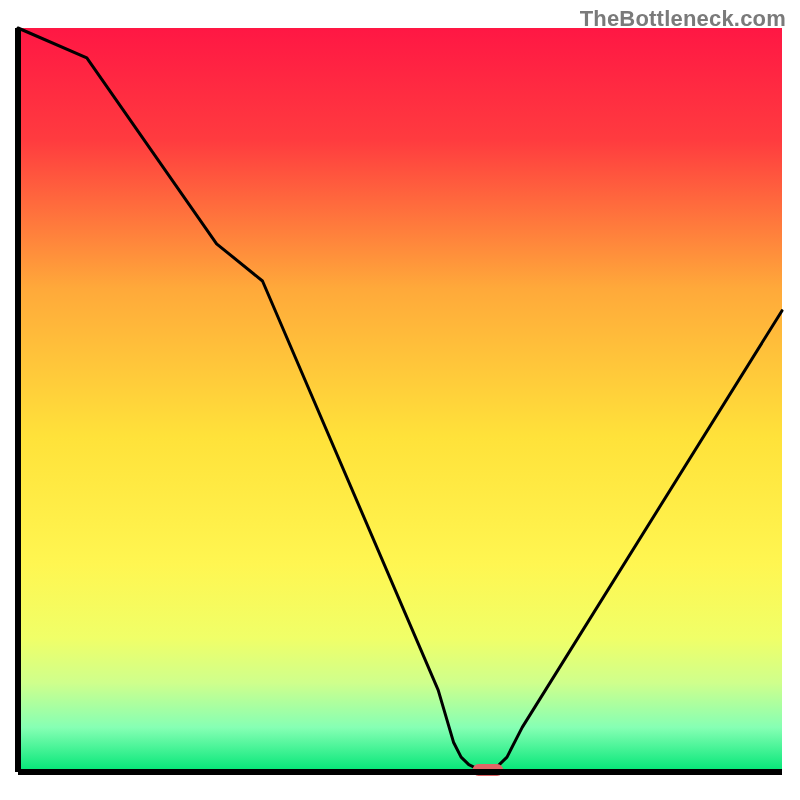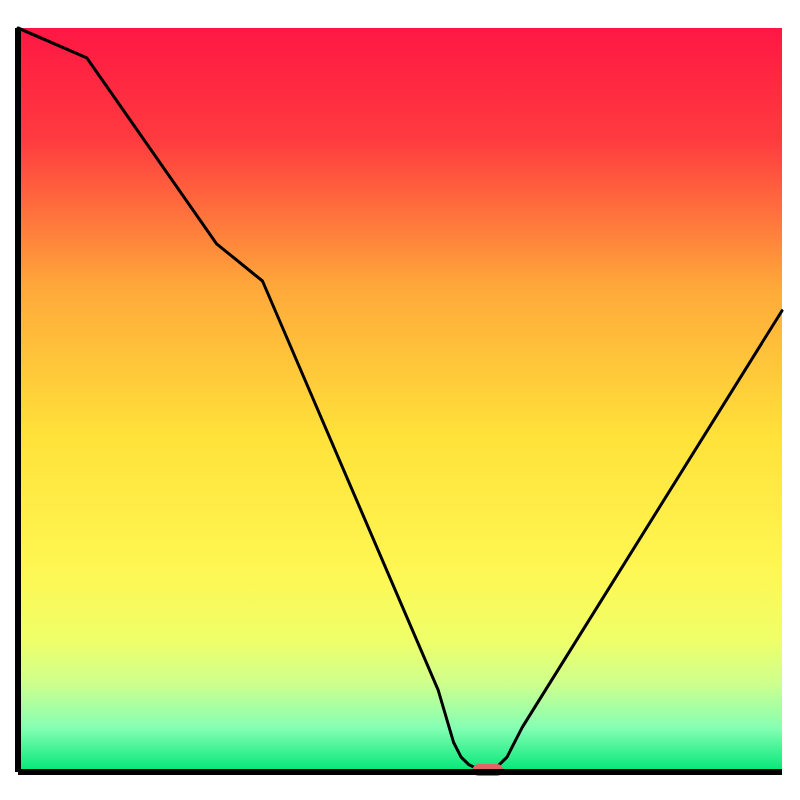--- a/index.html
+++ b/index.html
@@ -53,6 +53,7 @@
       <line x1="18" y1="28" x2="18" y2="772" stroke="#000" stroke-width="6"></line>
       <line x1="18" y1="772" x2="782" y2="772" stroke="#000" stroke-width="6"></line>
     </svg>
+  <div class="watermark">TheBottleneck.com</div>
 </div>
 
 </body></html>

